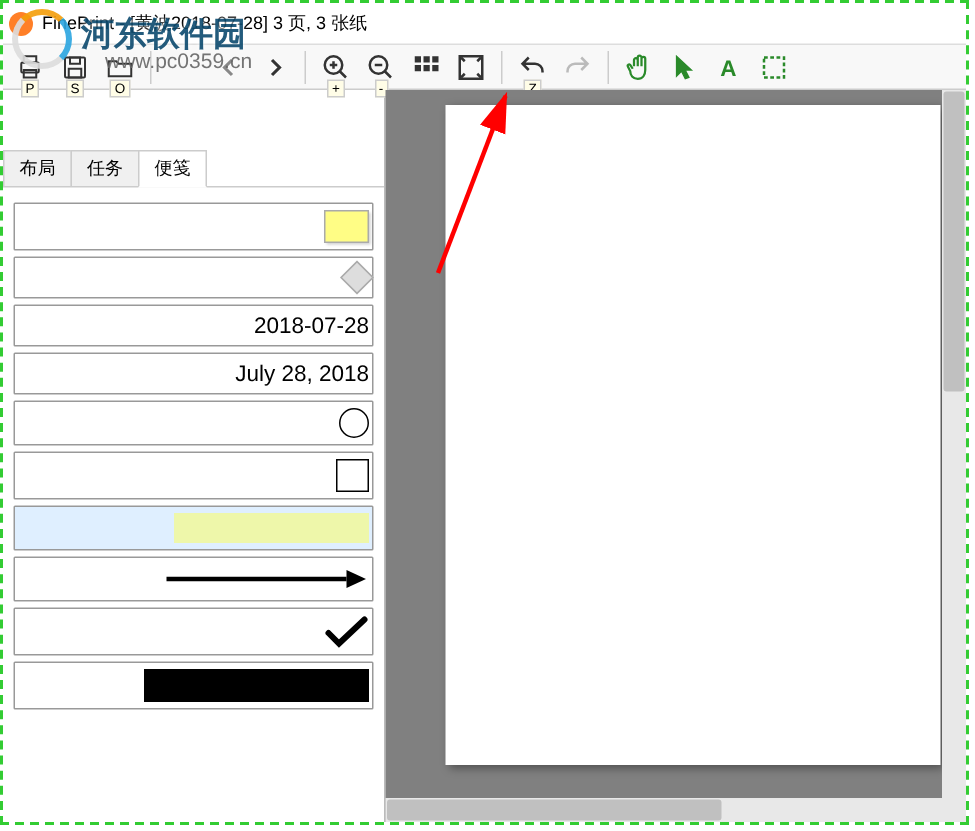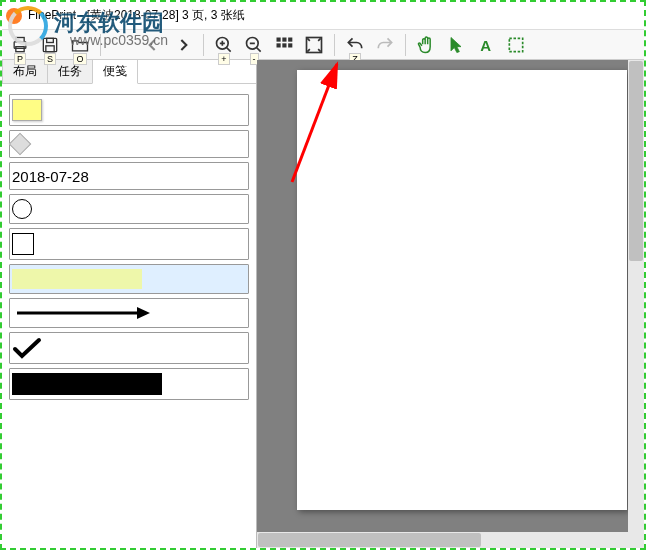--- a/index.html
+++ b/index.html
@@ -22,7 +22,7 @@
 .tb-btn.green svg { stroke: #2a8a2a; }
 .content { display: flex; height: calc(100% - 58px); }
 .sidebar { width: 255px; border-right: 1px solid #bbb; display: flex; flex-direction: column; background: #fff; }
-.tabs { height: 24px; display: flex; border-bottom: 1px solid #ccc; font-size: 12px; align-items: flex-end; }
+.tabs { height: 24px; display: flex; border-bottom: 1px solid #ccc; font-size: 12px; align-items: flex-end; margin-top: 41px; }
 .tab { padding: 3px 10px; border: 1px solid #ccc; border-bottom: none; background: #f0f0f0; cursor: pointer; margin-right: -1px; }
 .tab.active { background: #fff; border-bottom: 1px solid #fff; margin-bottom: -1px; text-align: center; }
 .stamps-panel { flex: 1; overflow-y: auto; padding: 6px; }

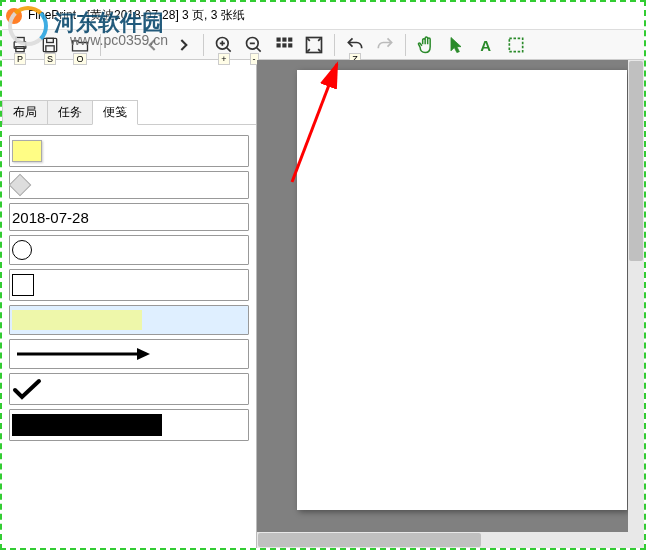--- a/index.html
+++ b/index.html
@@ -26,7 +26,7 @@
 .tab { padding: 3px 10px; border: 1px solid #ccc; border-bottom: none; background: #f0f0f0; cursor: pointer; margin-right: -1px; }
 .tab.active { background: #fff; border-bottom: 1px solid #fff; margin-bottom: -1px; text-align: center; }
 .stamps-panel { flex: 1; overflow-y: auto; padding: 6px; }
-.stamp-box { width: 240px; margin: 4px auto; border: 1px solid #999; border-radius: 1px; padding: 4px 2px; display: flex; align-items: center; justify-content: flex-start; min-height: 28px; background: #fff; }
+.stamp-box { width: 240px; margin: 4px auto; border: 1px solid #999; border-radius: 1px; padding: 4px 2px; display: flex; align-items: center; justify-content: flex-end; min-height: 28px; background: #fff; }
 .stamp-box.highlighted { background: #dfefff; }
 .stamp-note { width: 30px; height: 22px; background: #fffd85; border: 1px solid #aaa; box-shadow: 1px 1px 2px rgba(0,0,0,0.2); }
 .stamp-diamond { width: 16px; height: 16px; border: 1px solid #aaa; background: #ddd; transform: rotate(45deg); }

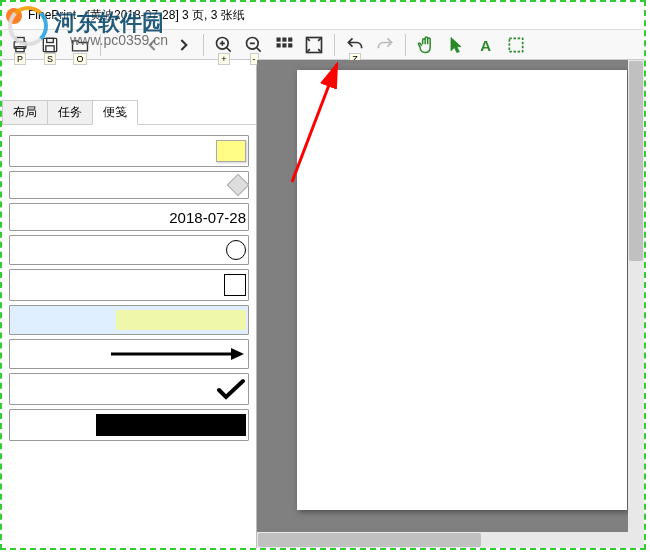--- a/index.html
+++ b/index.html
@@ -191,6 +191,9 @@
           <span class="stamp-text">2018-07-28</span>
         </div>
         <div class="stamp-box">
+          <span class="stamp-text">July 28, 2018</span>
+        </div>
+        <div class="stamp-box">
           <div class="stamp-circle"></div>
         </div>
         <div class="stamp-box">

